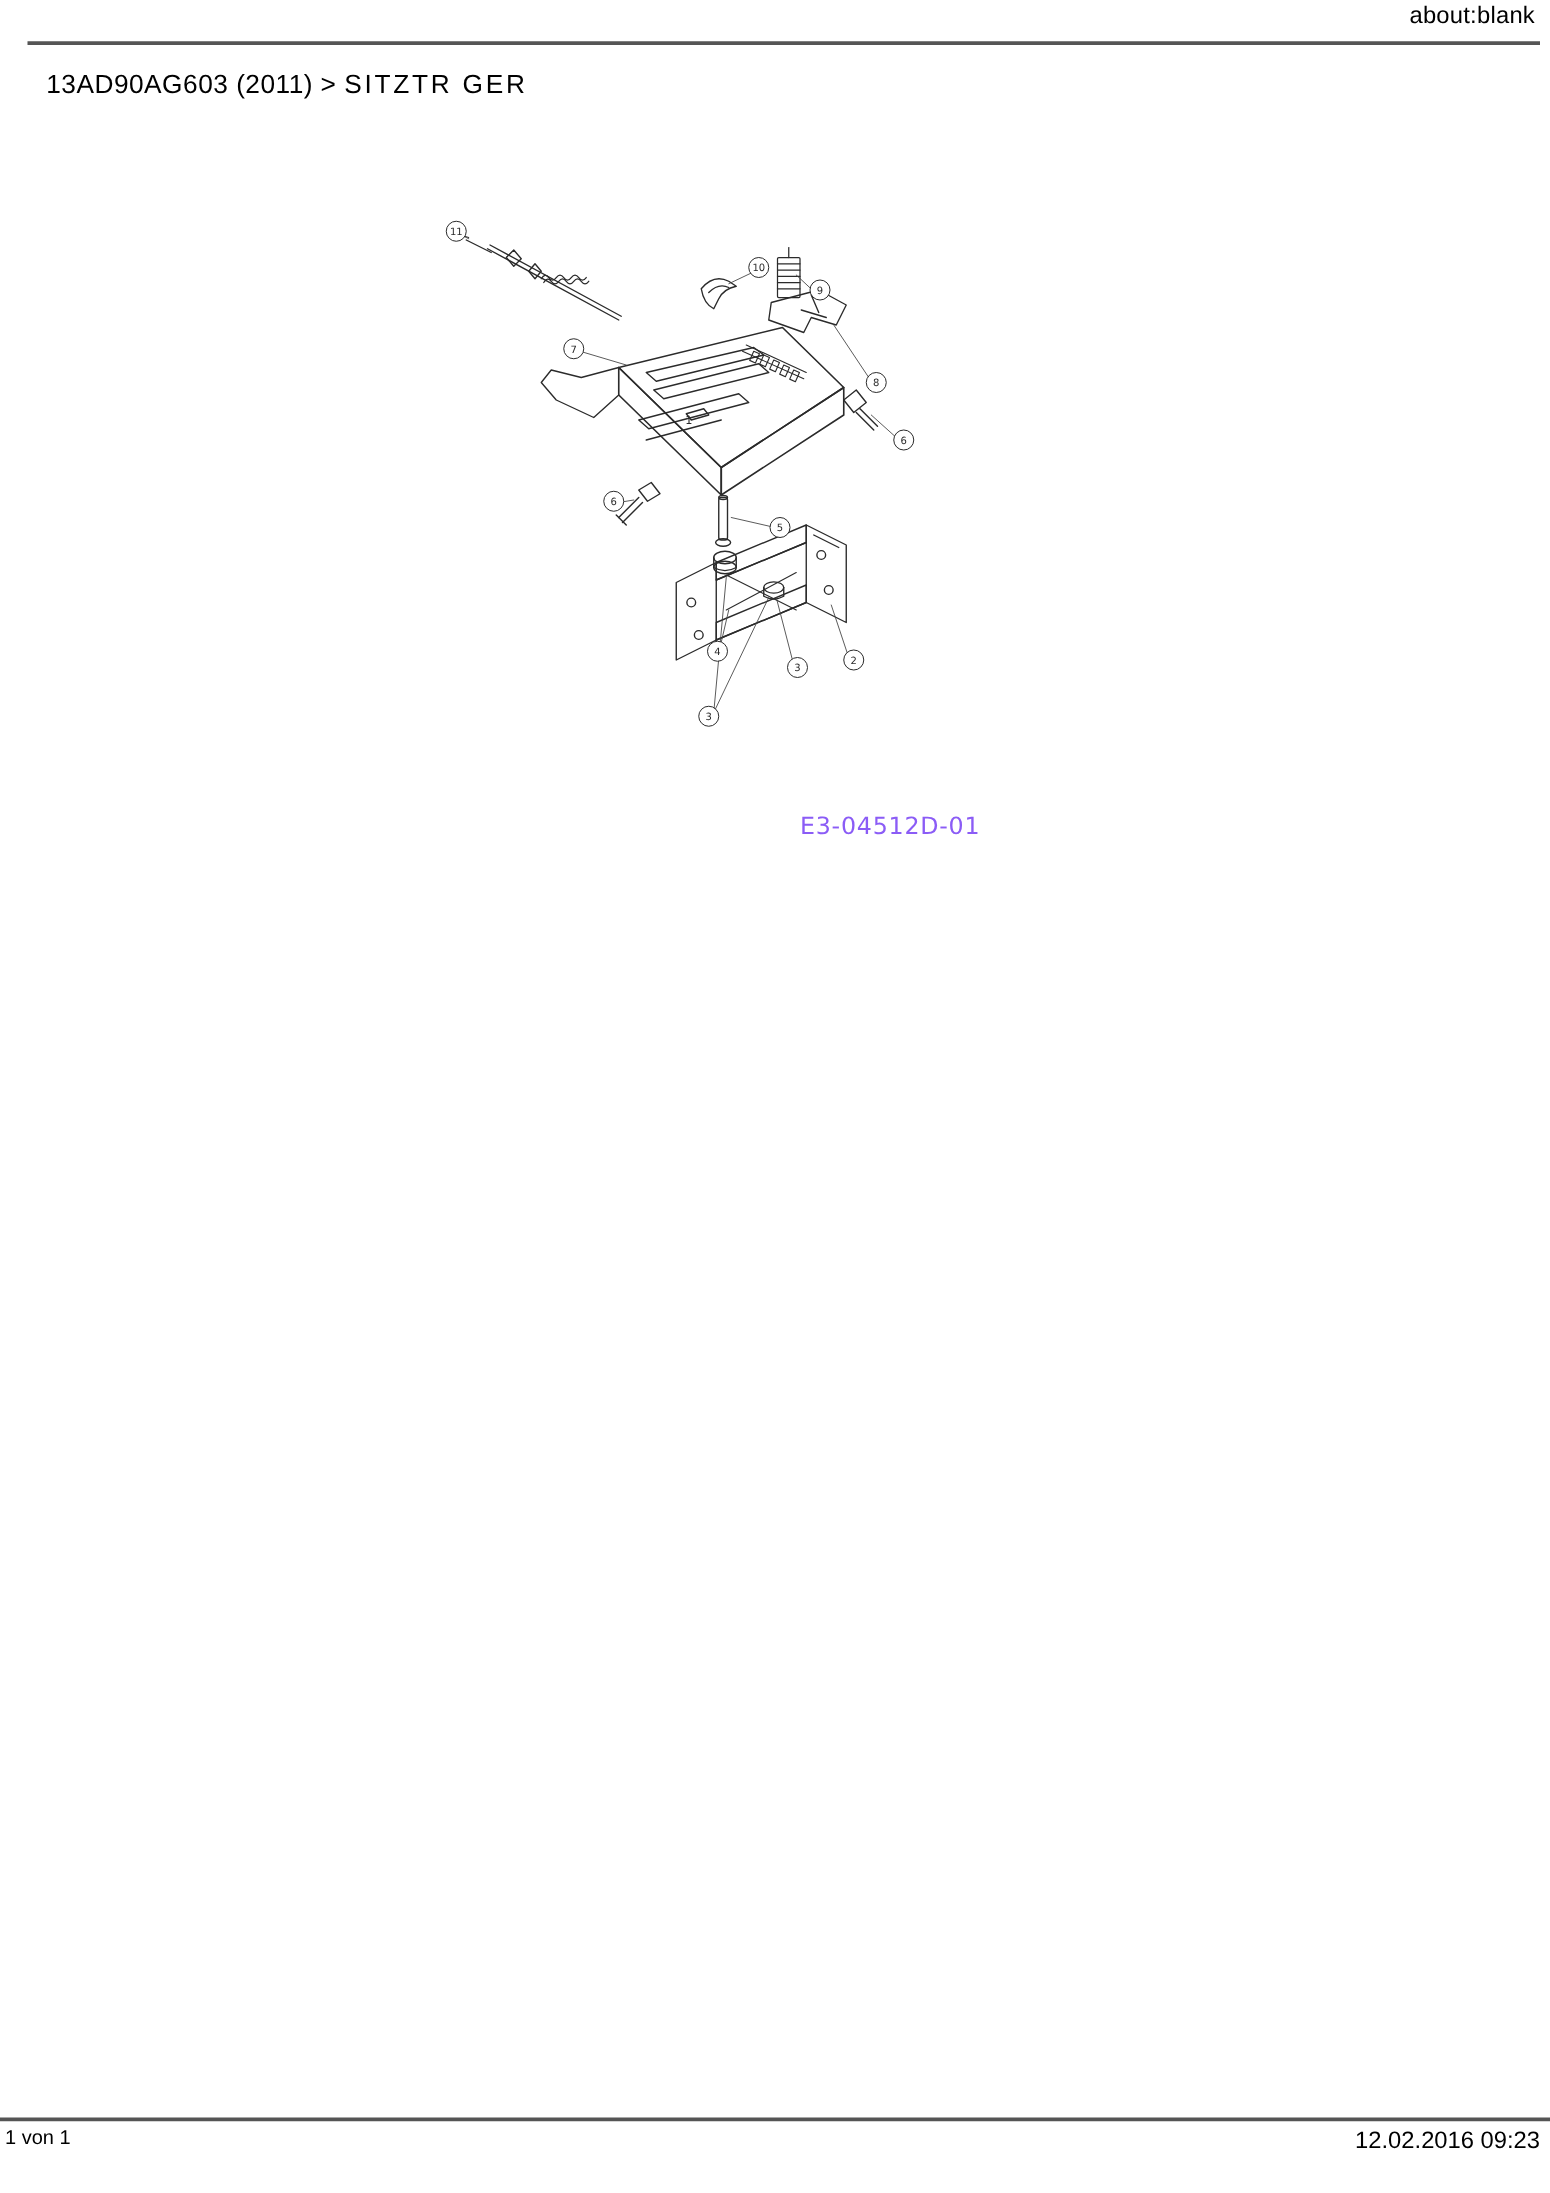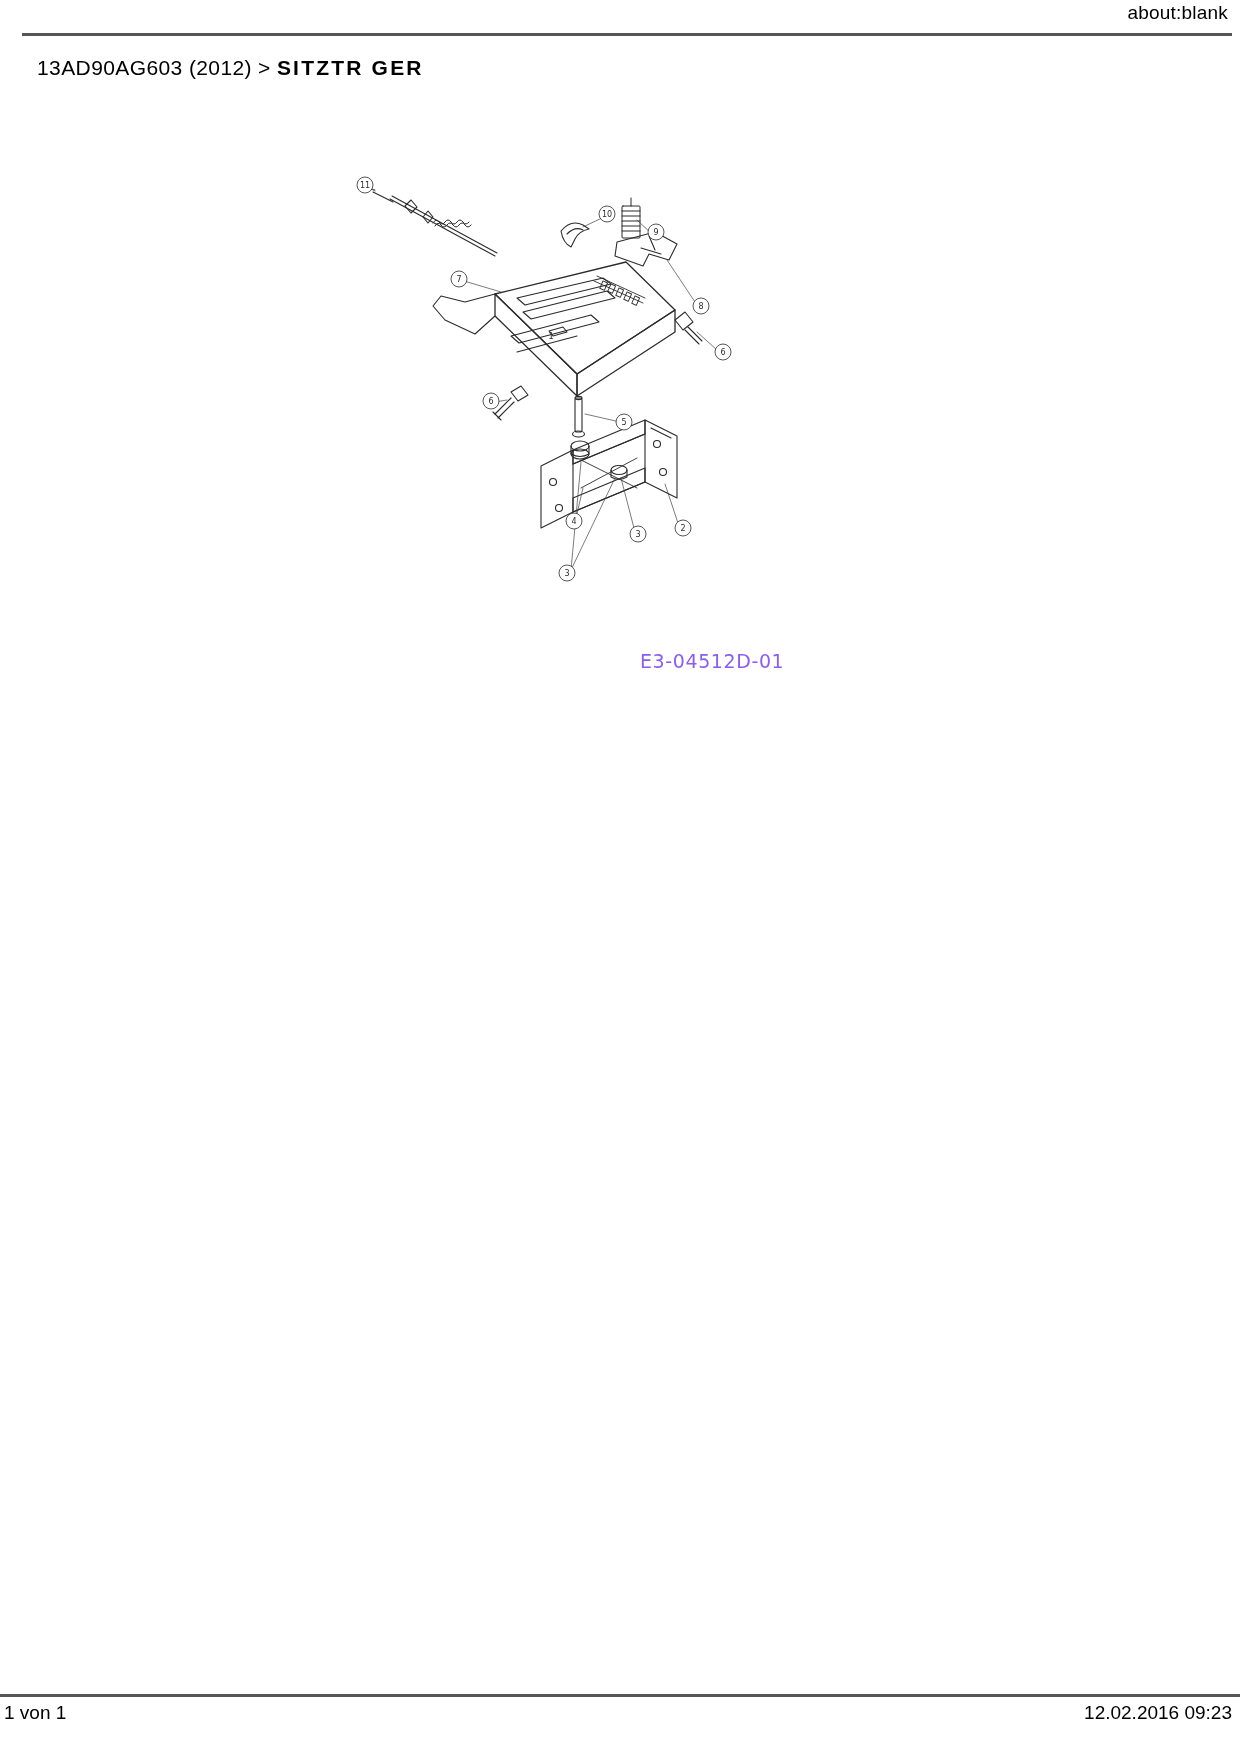--- a/index.html
+++ b/index.html
@@ -113,7 +113,7 @@
 </div>
 
 <div class="page-title">
-  <span class="model">13AD90AG603 (2012)</span><span class="sep">&gt;</span><span class="section">SITZTR GER</span>
+  <span class="model">13AD90AG603 (2011)</span><span class="sep">&gt;</span><span class="section">SITZTR GER</span>
 </div>
 
 <div class="figure">

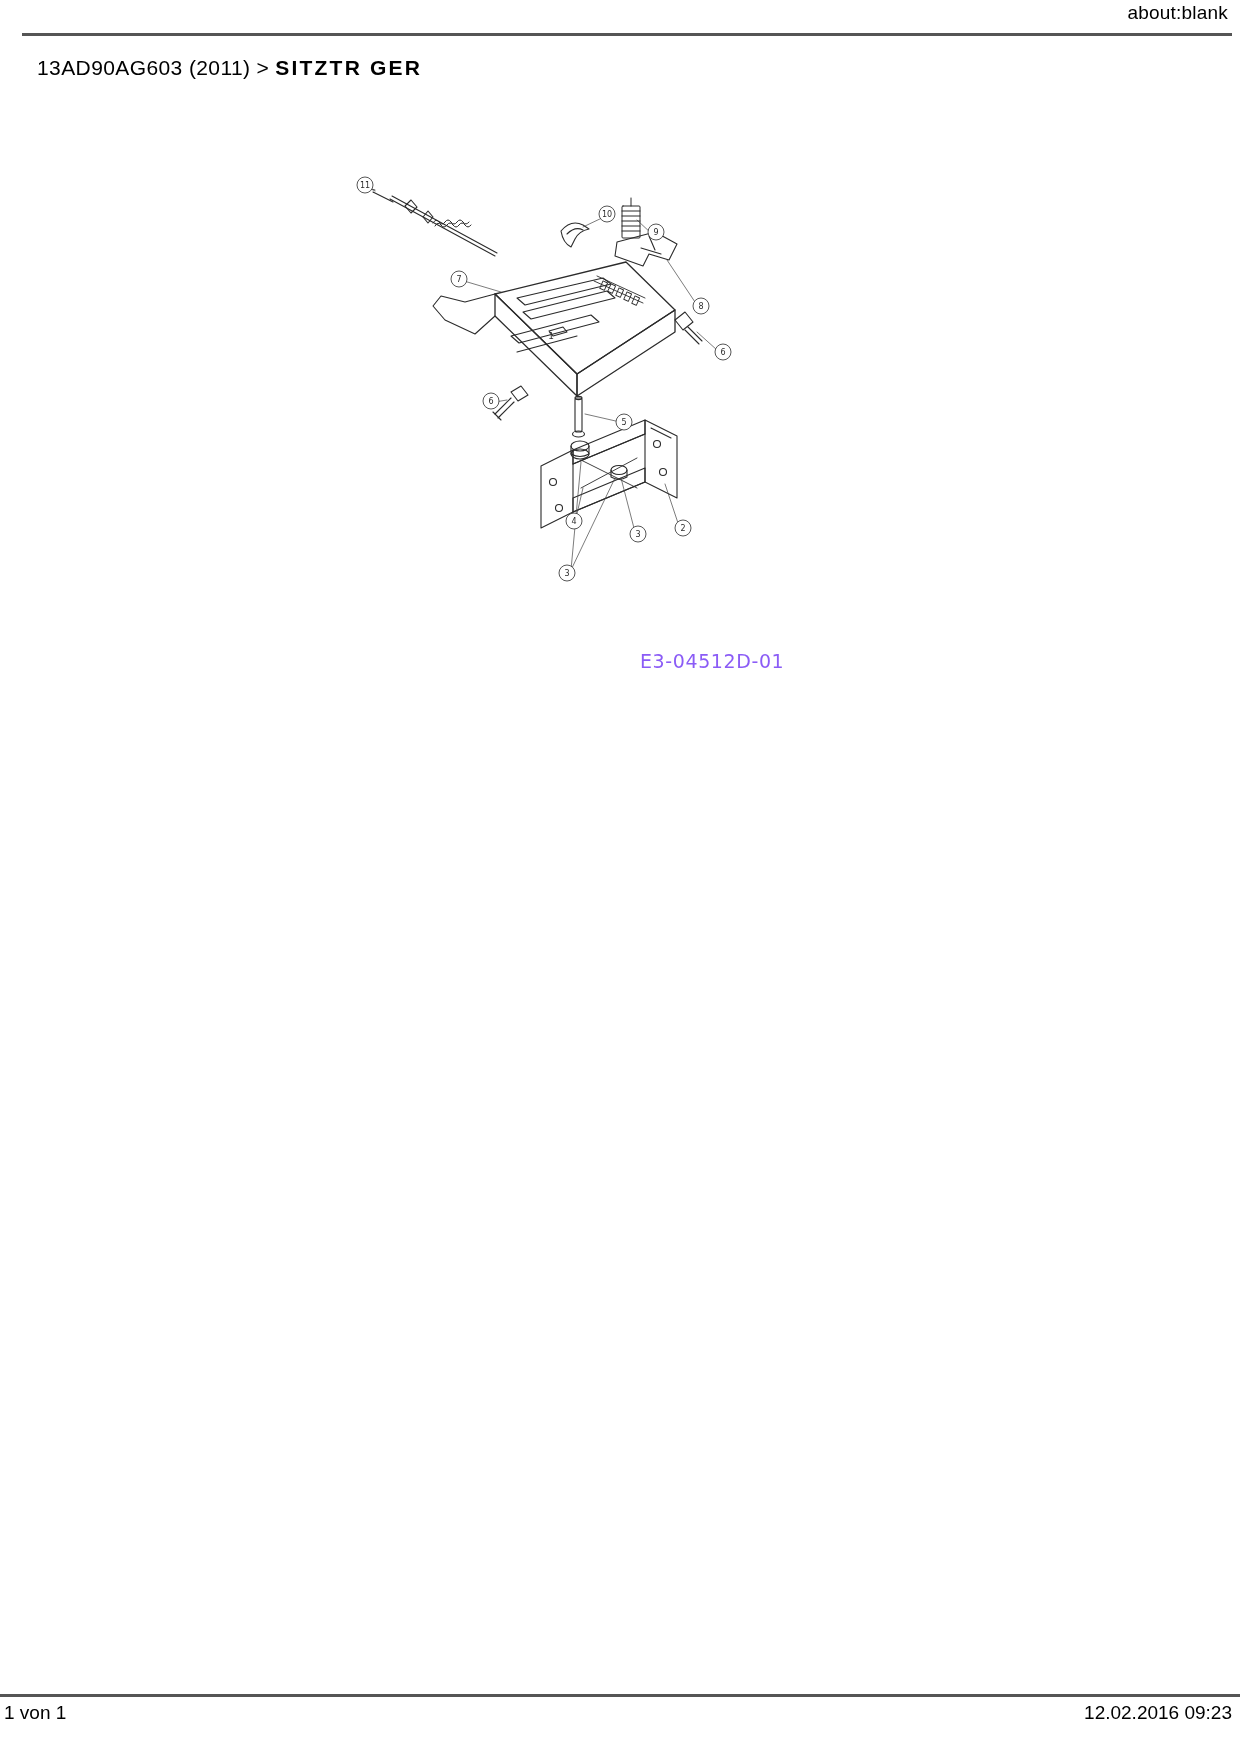--- a/index.html
+++ b/index.html
@@ -53,7 +53,7 @@
   }
   .page-title .model { letter-spacing: 0.4px; }
   .page-title .sep { padding: 0 6px; }
-  .page-title .section { letter-spacing: 2.2px; font-weight: bold; }
+  .page-title .section { letter-spacing: 2.2px; }
 
   
   .figure {

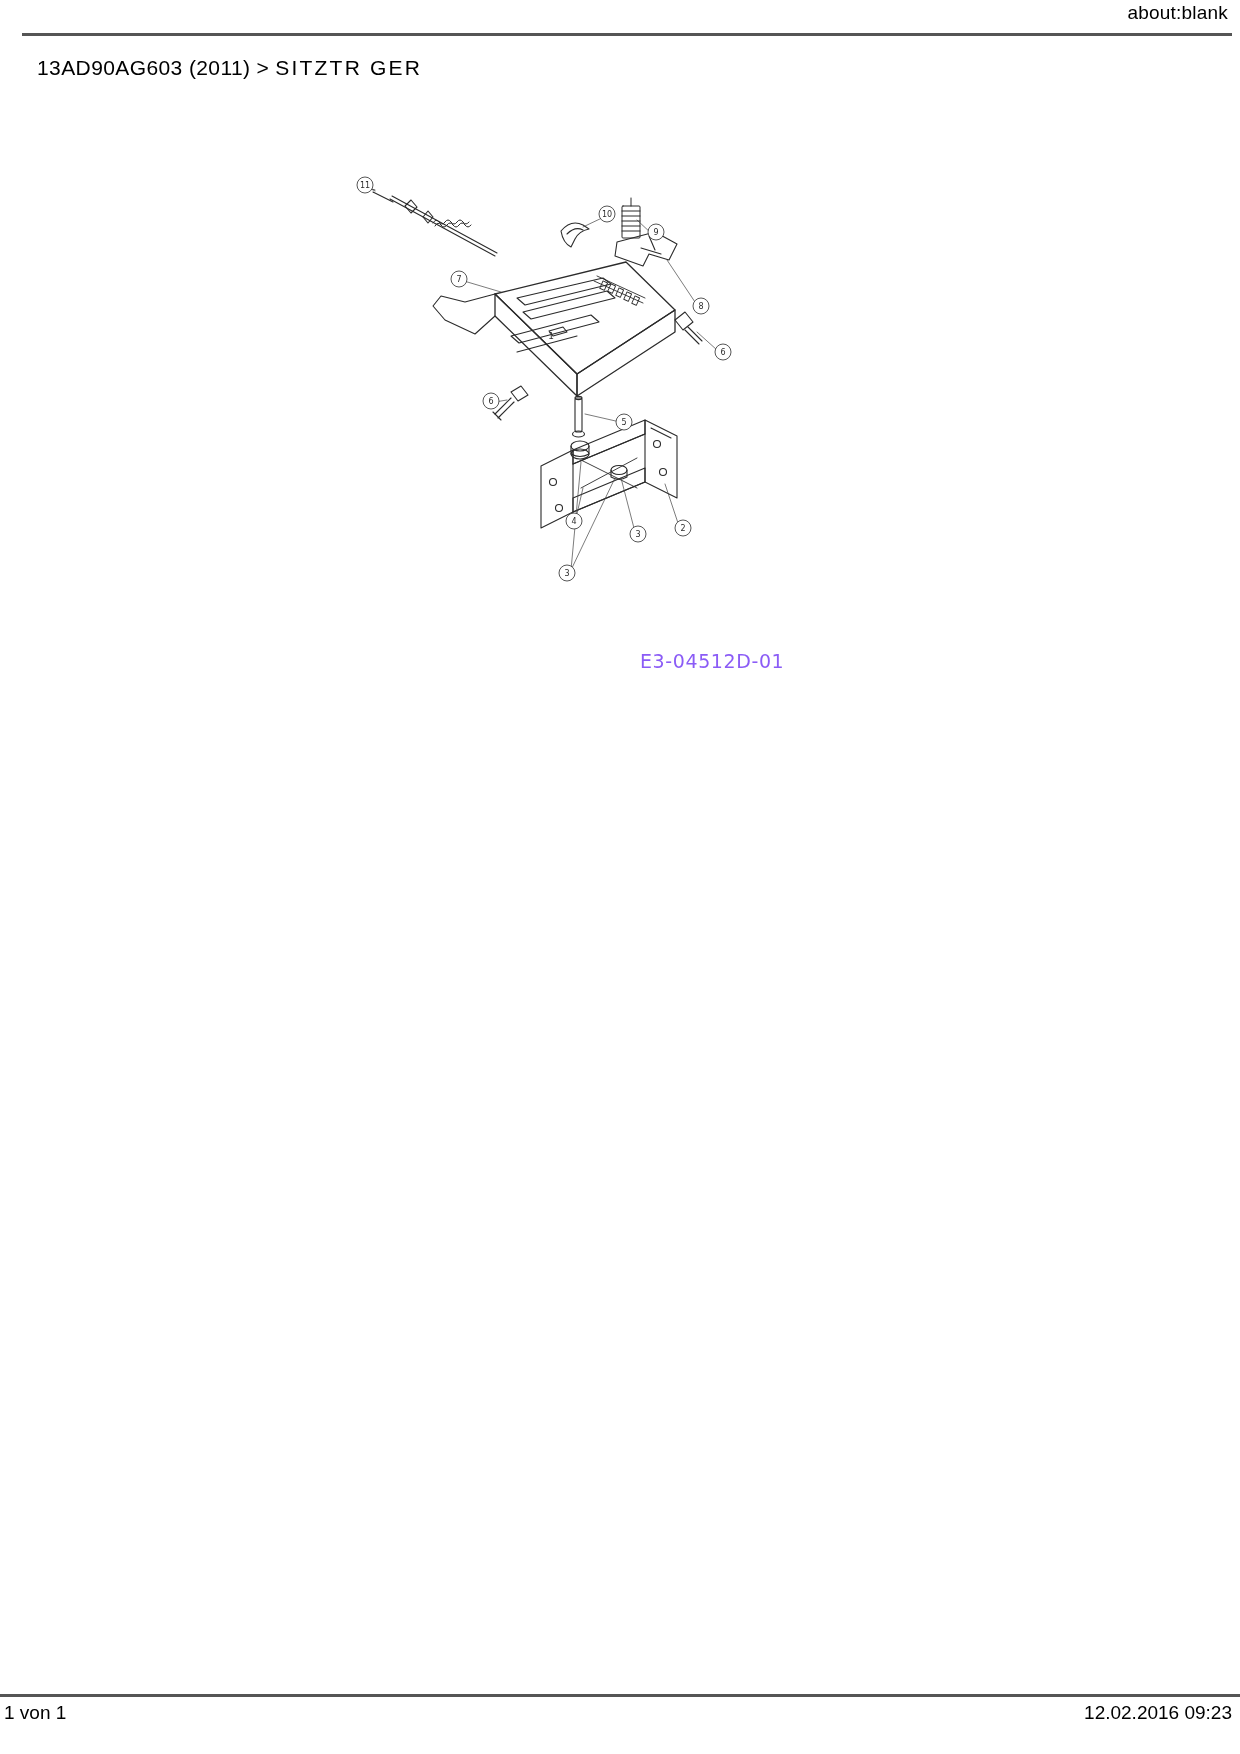--- a/index.html
+++ b/index.html
@@ -95,7 +95,7 @@
     position: absolute;
     left: 4px;
     top: 8px;
-    font-size: 19px;
+    font-size: 16px;
   }
   .footer-right {
     position: absolute;

